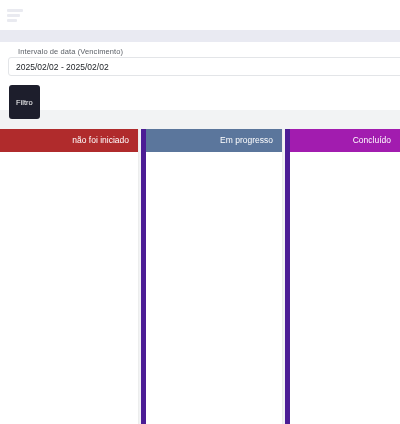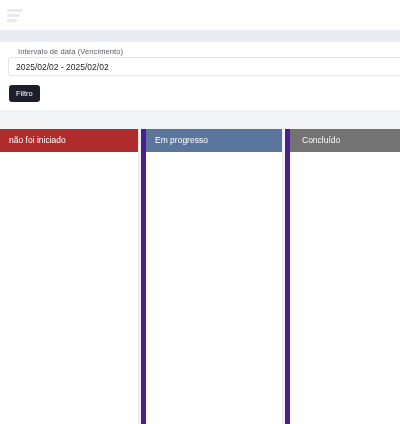--- a/index.html
+++ b/index.html
@@ -105,7 +105,7 @@
     left: 9px;
     top: 43px;
     min-width: 29px;
-    height: 17px;
+    height: 34px;
     background: #1d1e2c;
     color: #ffffff;
     border: none;

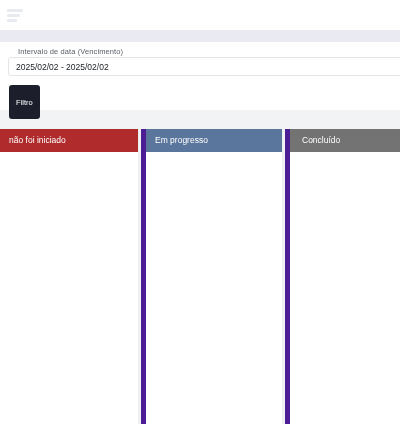--- a/index.html
+++ b/index.html
@@ -127,6 +127,7 @@
     display: flex;
     gap: 2px;
     background: #f2f3f4;
+    text-align: right;
   }
   .column {
     position: relative;

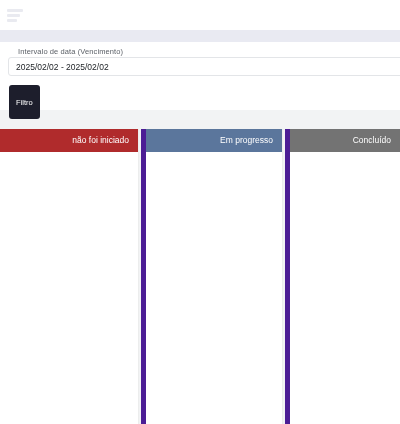--- a/index.html
+++ b/index.html
@@ -199,7 +199,7 @@
     </div>
 
     <div class="column c2">
-      <div class="col-header" style="background: #737373; padding-left: 12px;">Concluído</div>
+      <div class="col-header" style="background: #a21caf; padding-left: 12px;">Concluído</div>
       <div class="col-body"></div>
     </div>
 

